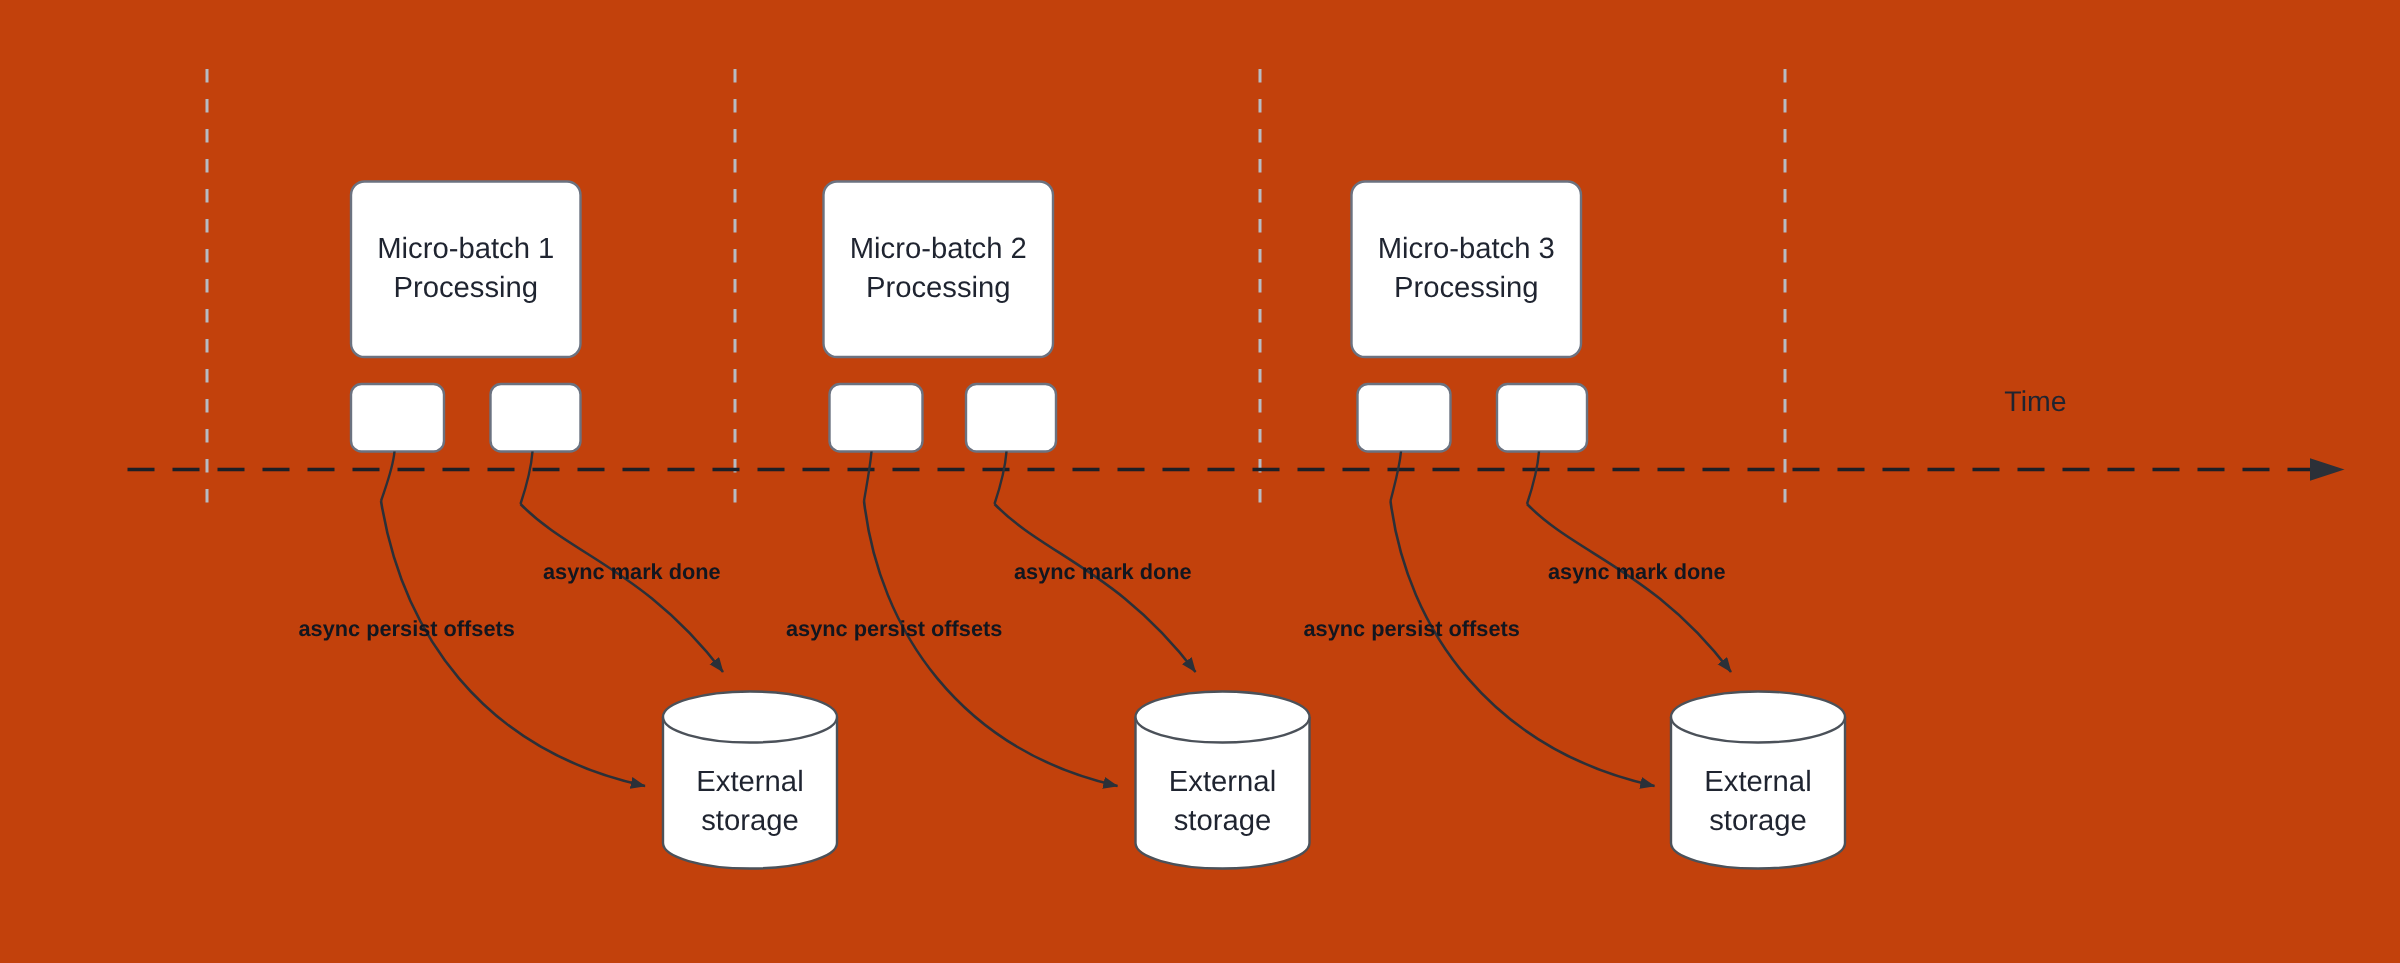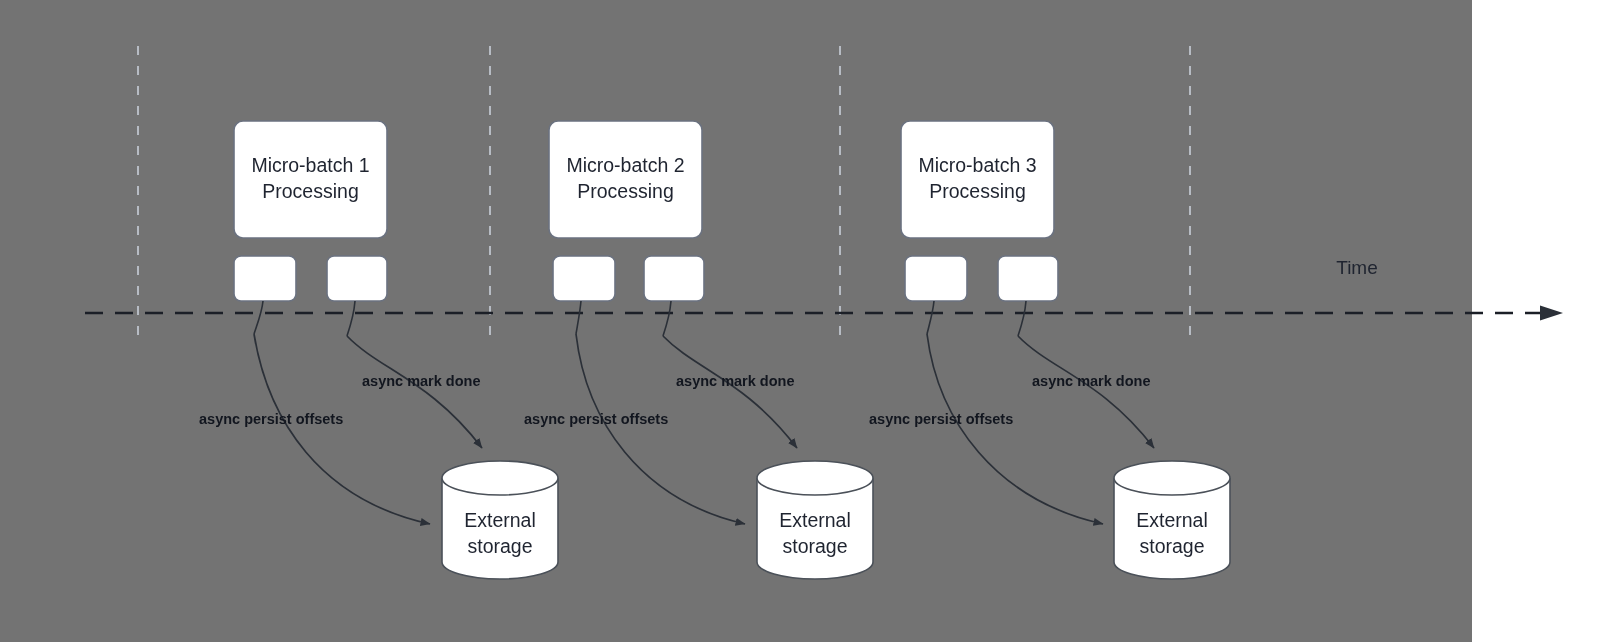--- a/index.html
+++ b/index.html
@@ -15,9 +15,9 @@
   }
   #canvas {
     position: relative;
-    width: 1472px;
+    width: 1600px;
     height: 642px;
-    background: #737373;
+    background: #c2410c;
   }
   svg.layer {
     position: absolute;

